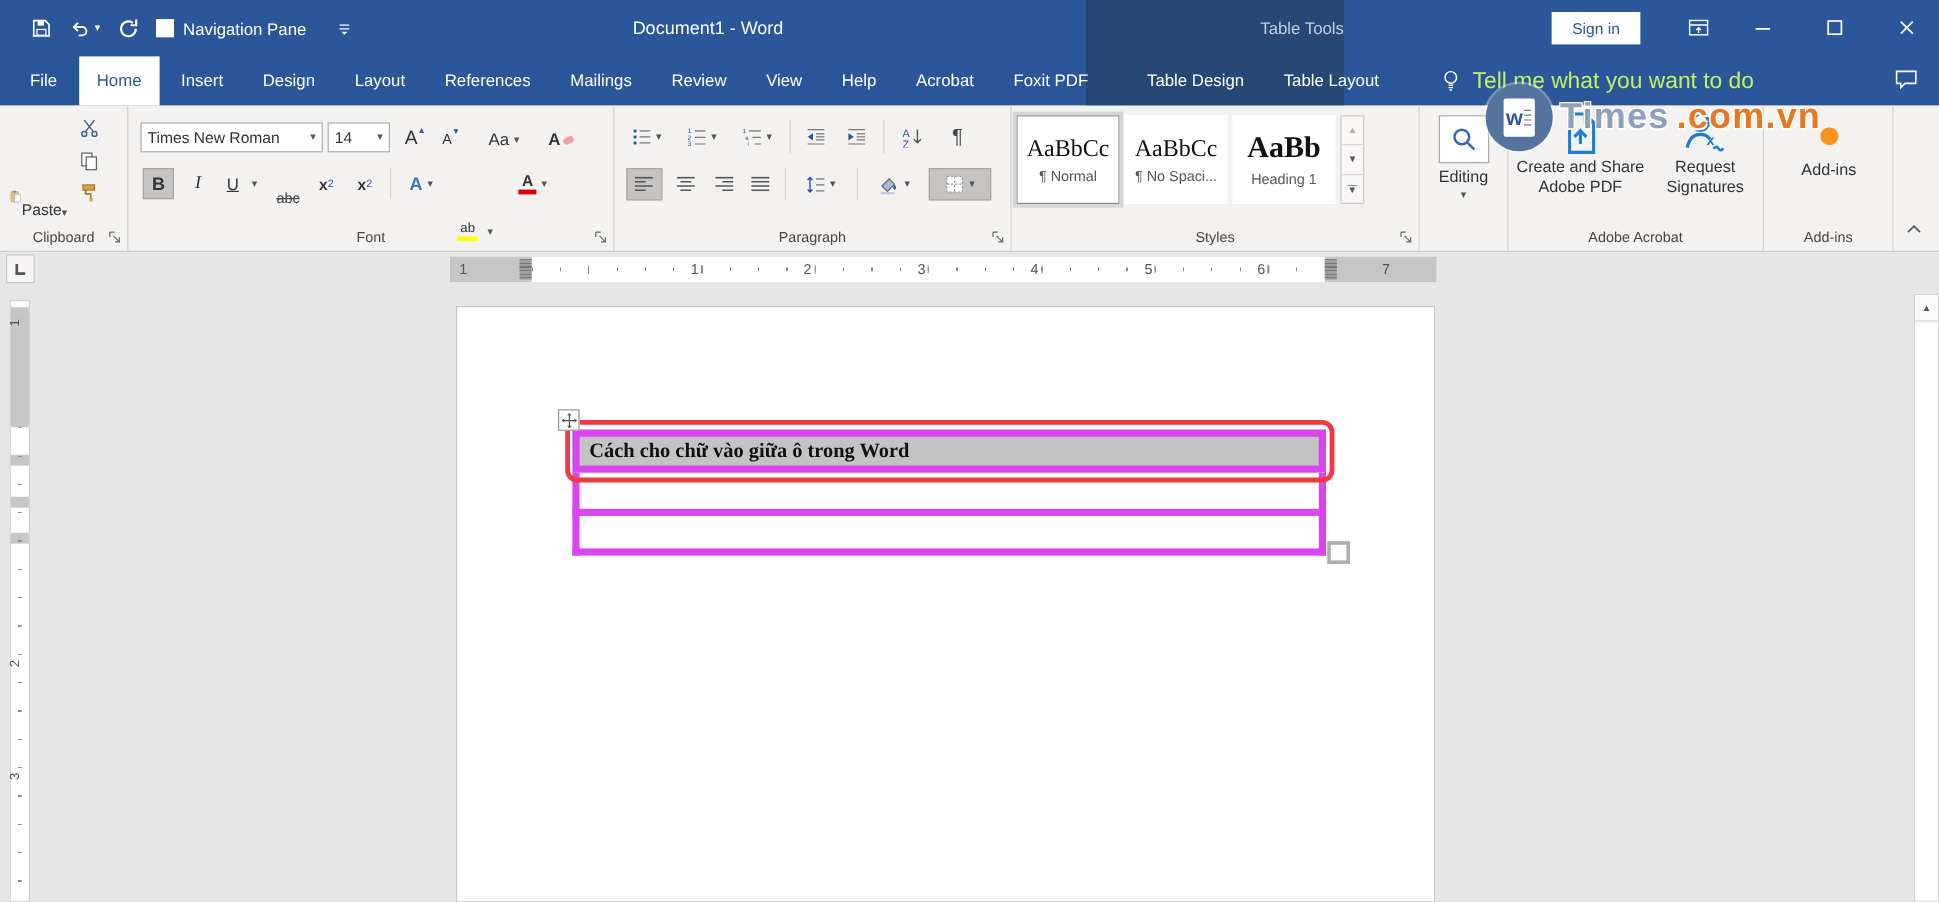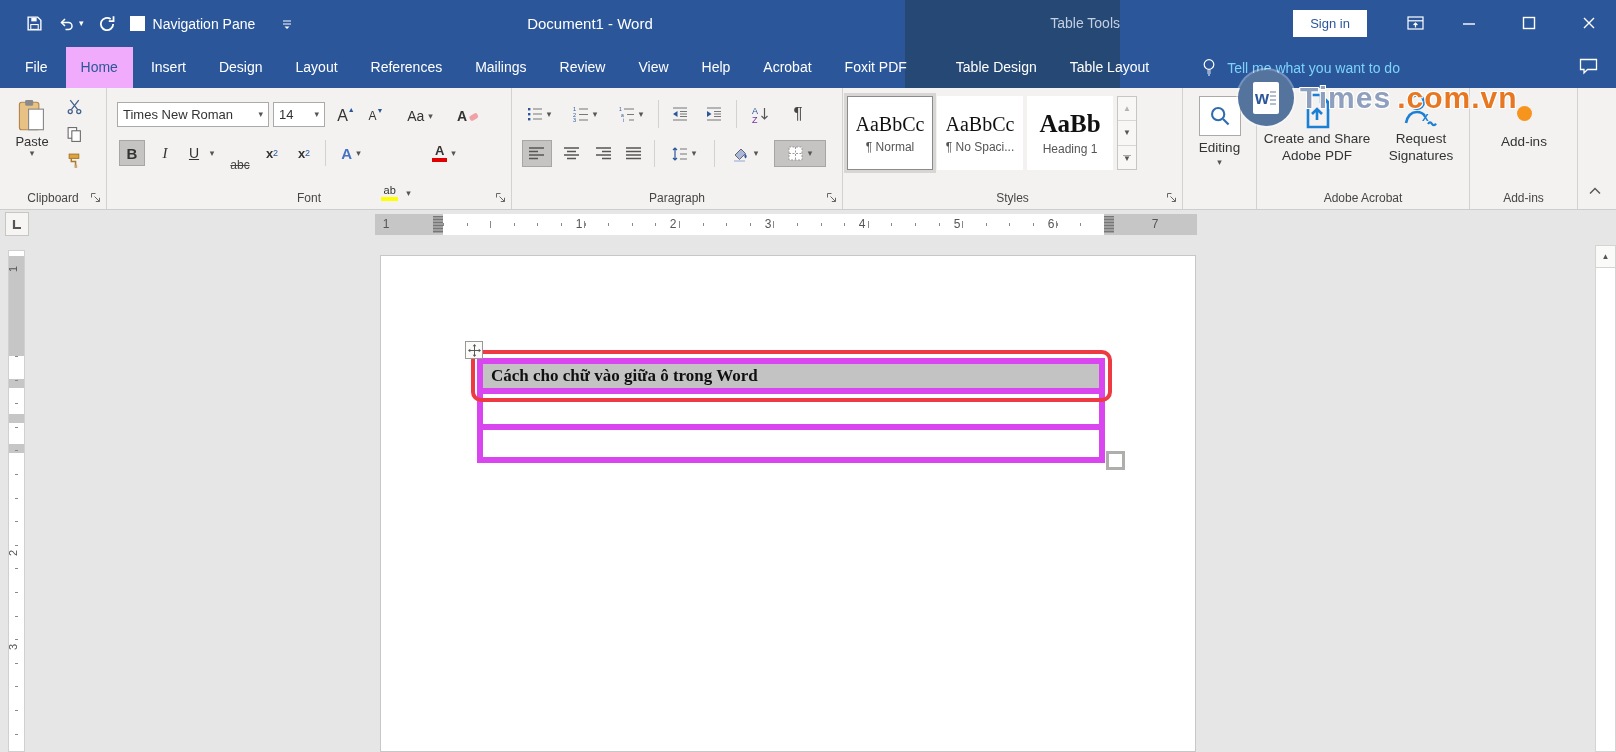--- a/index.html
+++ b/index.html
@@ -26,7 +26,7 @@
   
   .tabsrow { position:absolute; left:0; top:47px; width:1616px; height:41px; display:flex; align-items:stretch; }
   .tab { padding:0 15px; margin-right:3px; line-height:41px; color:#fff; font-size:14px; white-space:nowrap; }
-  .tab.active { background:#f0abfc; color:#2b579a; }
+  .tab.active { background:#ffffff; color:#2b579a; }
   .tab.ctx1 { margin-left:16px; }
   .tellme { display:flex; align-items:center; margin-left:34px; color:#7dd3fc; font-size:14px; gap:10px; }
   .comment-top { position:absolute; right:18px; top:58px; }

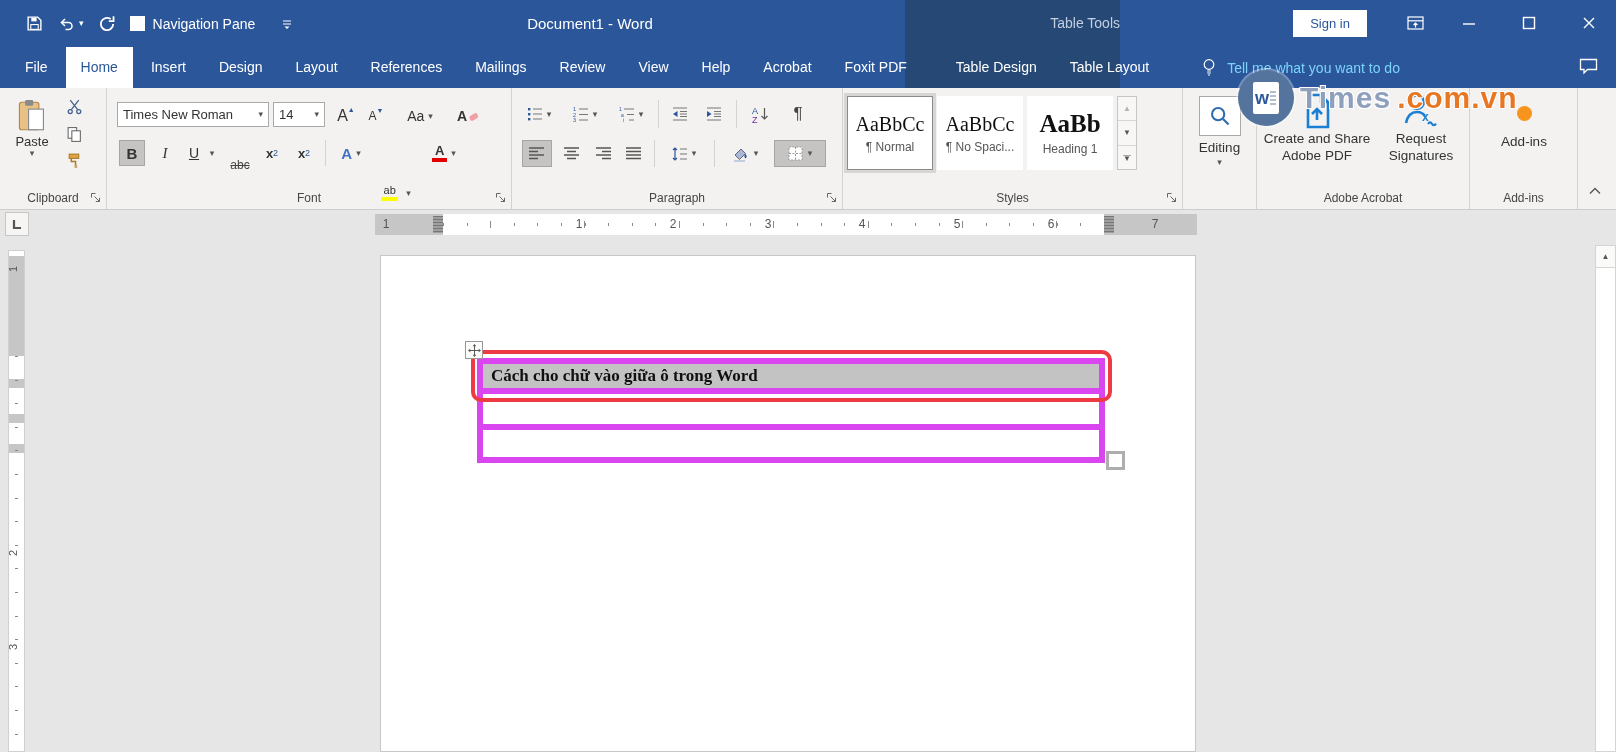--- a/index.html
+++ b/index.html
@@ -28,7 +28,7 @@
   .tab { padding:0 15px; margin-right:3px; line-height:41px; color:#fff; font-size:14px; white-space:nowrap; }
   .tab.active { background:#ffffff; color:#2b579a; }
   .tab.ctx1 { margin-left:16px; }
-  .tellme { display:flex; align-items:center; margin-left:34px; color:#7dd3fc; font-size:14px; gap:10px; }
+  .tellme { display:flex; align-items:center; margin-left:34px; color:#bef264; font-size:19px; gap:10px; }
   .comment-top { position:absolute; right:18px; top:58px; }
 
   

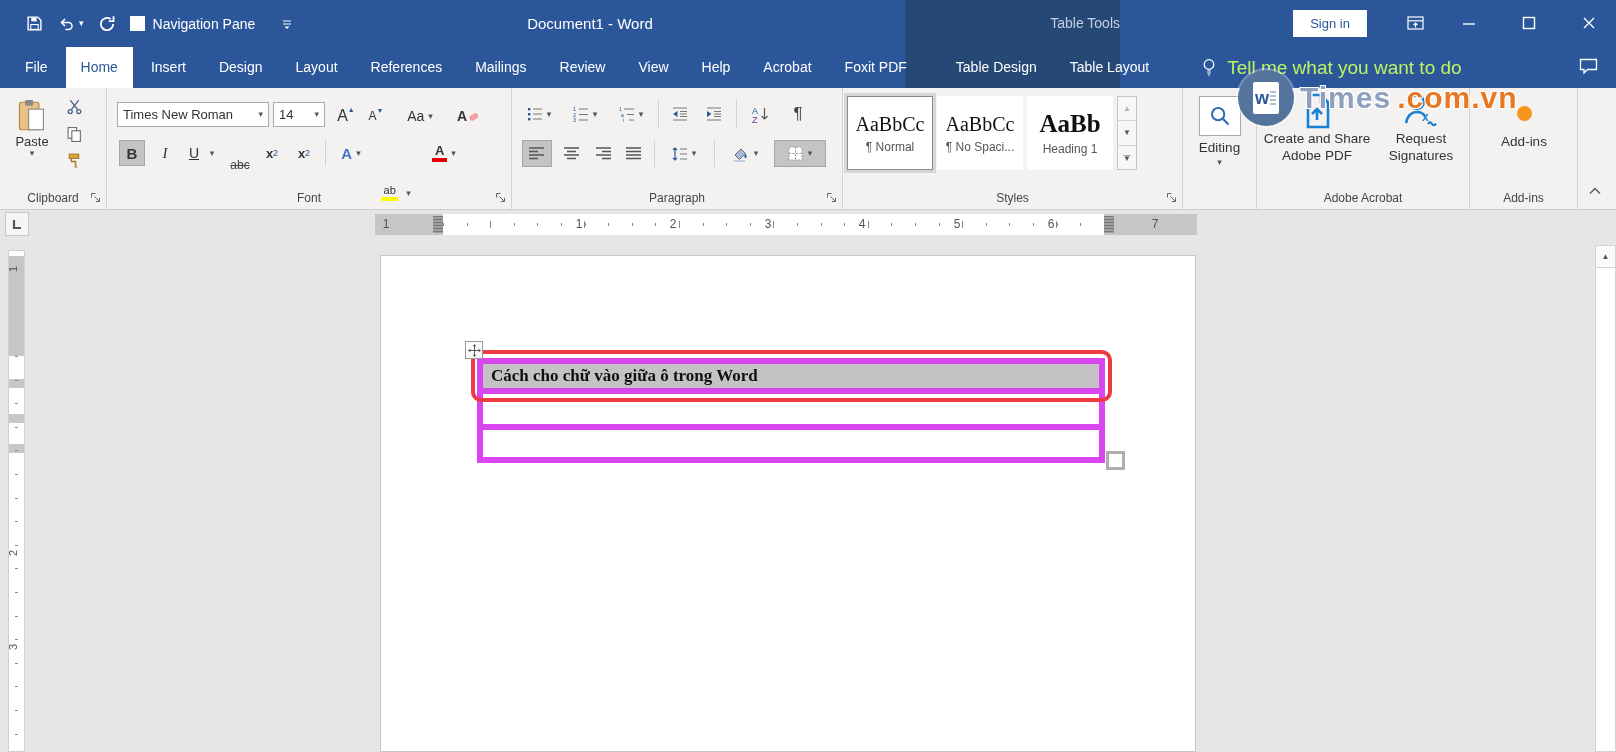--- a/index.html
+++ b/index.html
@@ -44,8 +44,8 @@
   .btn.on { background:#c6c4c2; border:1px solid #a8a6a4; }
 
   
-  .paste-btn { position:absolute; left:8px; top:6px; width:48px; height:88px; display:flex; flex-direction:column;
-               align-items:center; font-size:13px; color:#333; }
+  .paste-btn { position:absolute; left:8px; top:6px; width:48px; height:88px; display:flex; flex-direction:row;
+               align-items:flex-end; font-size:13px; color:#333; }
   
   .boldL { font-weight:bold; font-size:15px; }
   .italL { font-family:"Liberation Serif",serif; font-style:italic; font-size:15px; }

